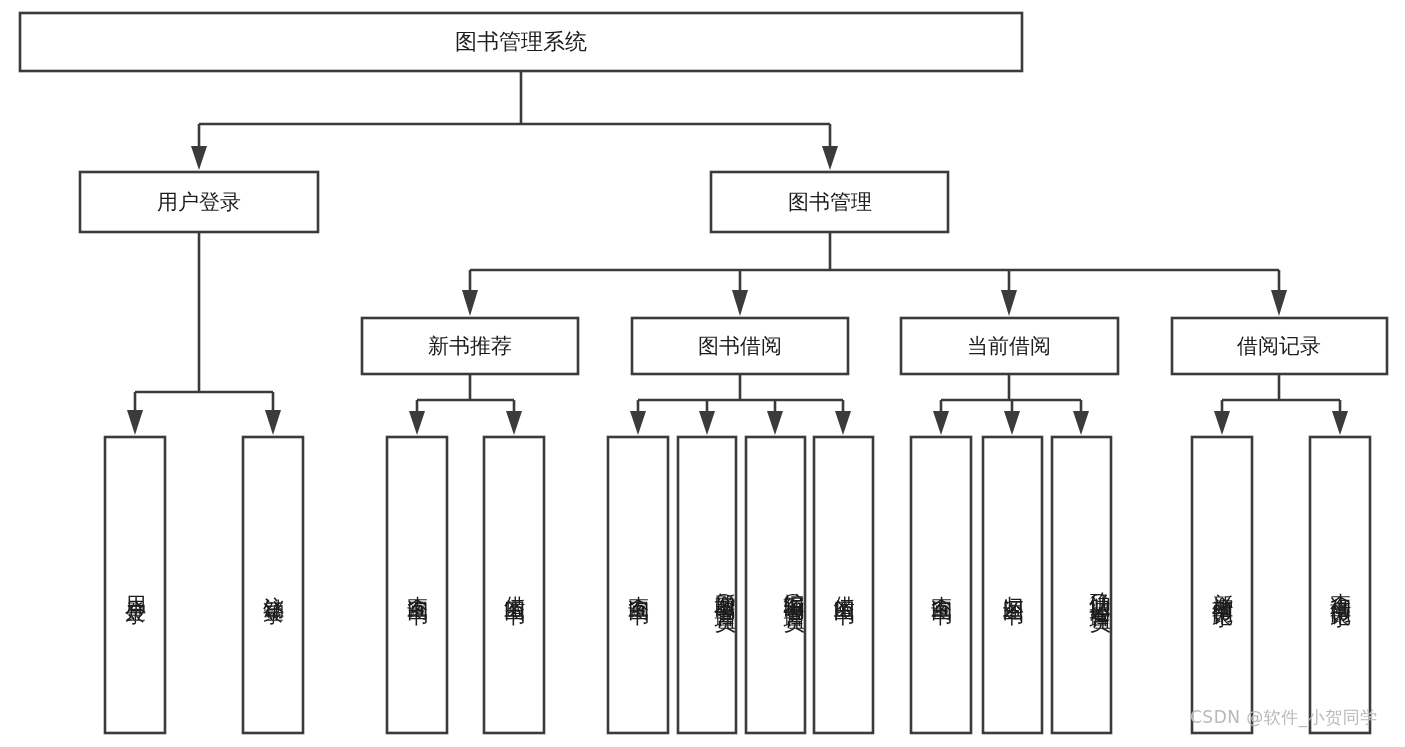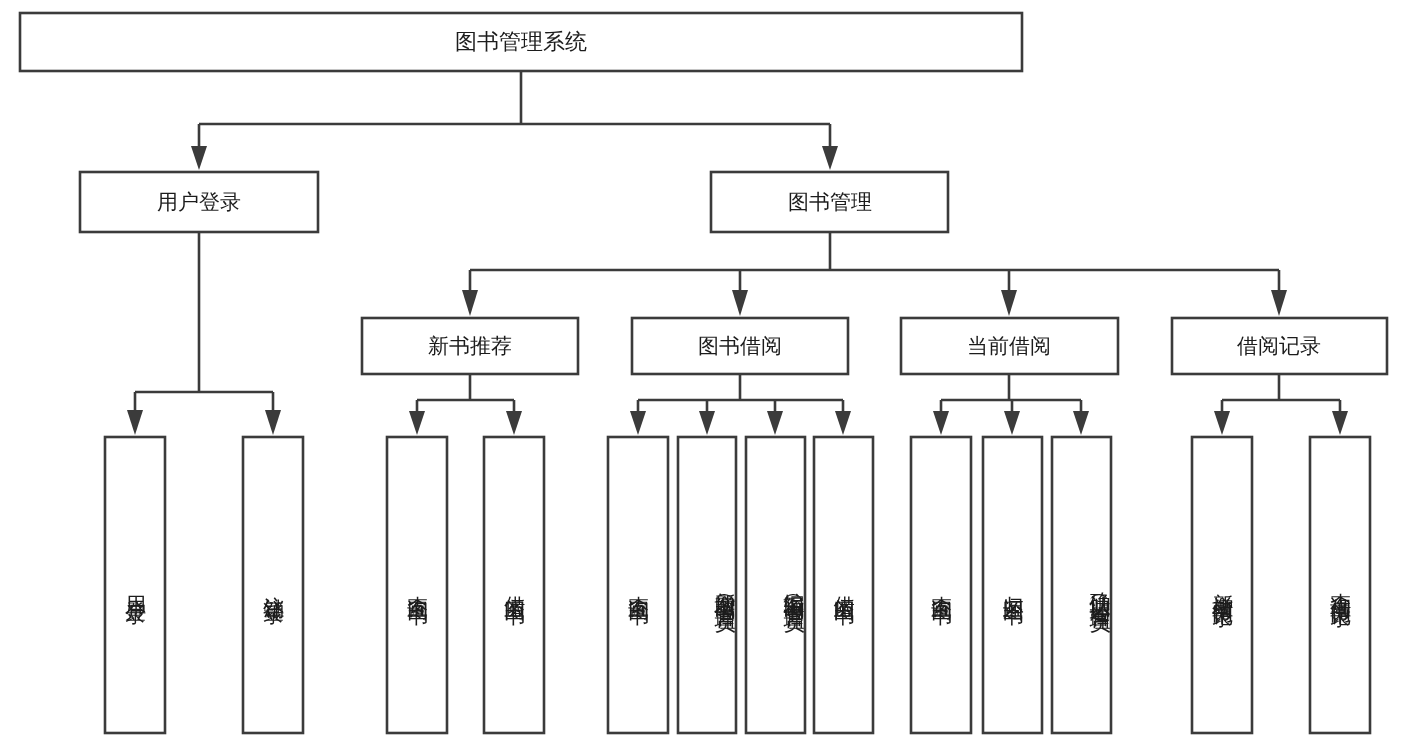--- a/index.html
+++ b/index.html
@@ -238,6 +238,7 @@
 
   <div class="leaf-label-box" style="left:1310px; top:437px; width:60px; height:296px;">查询借阅记录</div>
 
+  <div class="watermark" style="left:1190px; top:706px;">CSDN @软件_小贺同学</div>
 
 </div>
 

